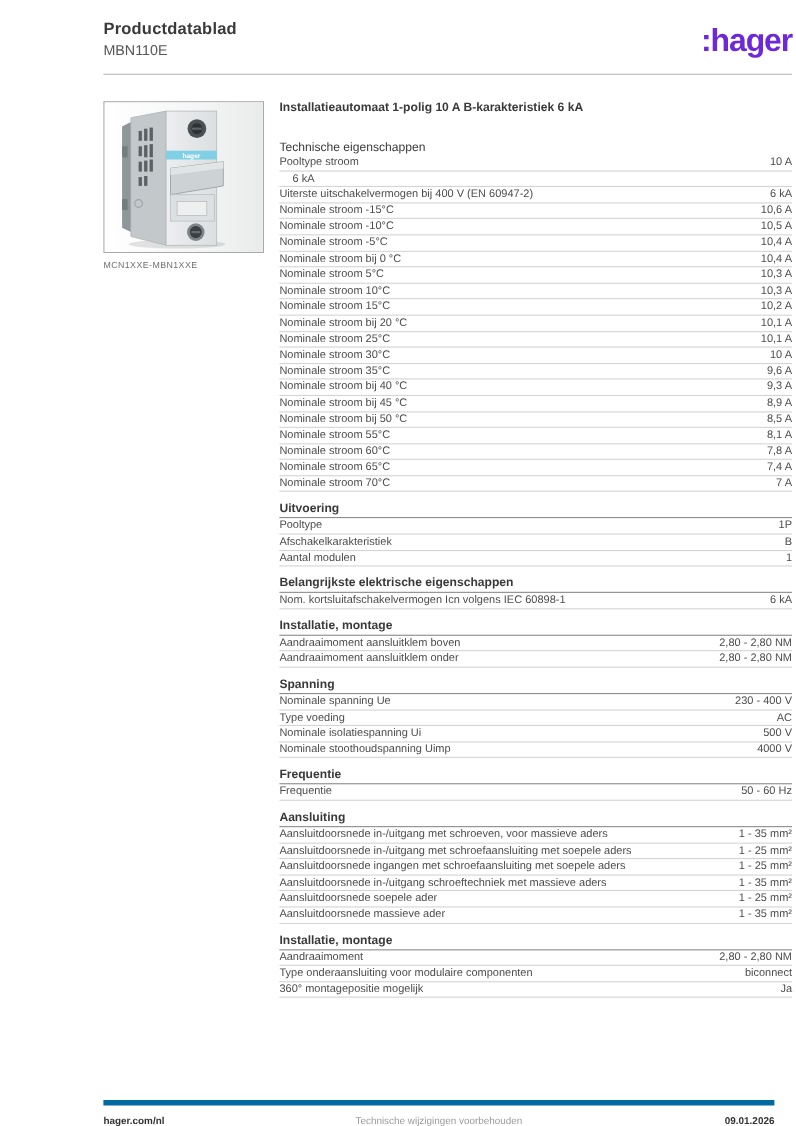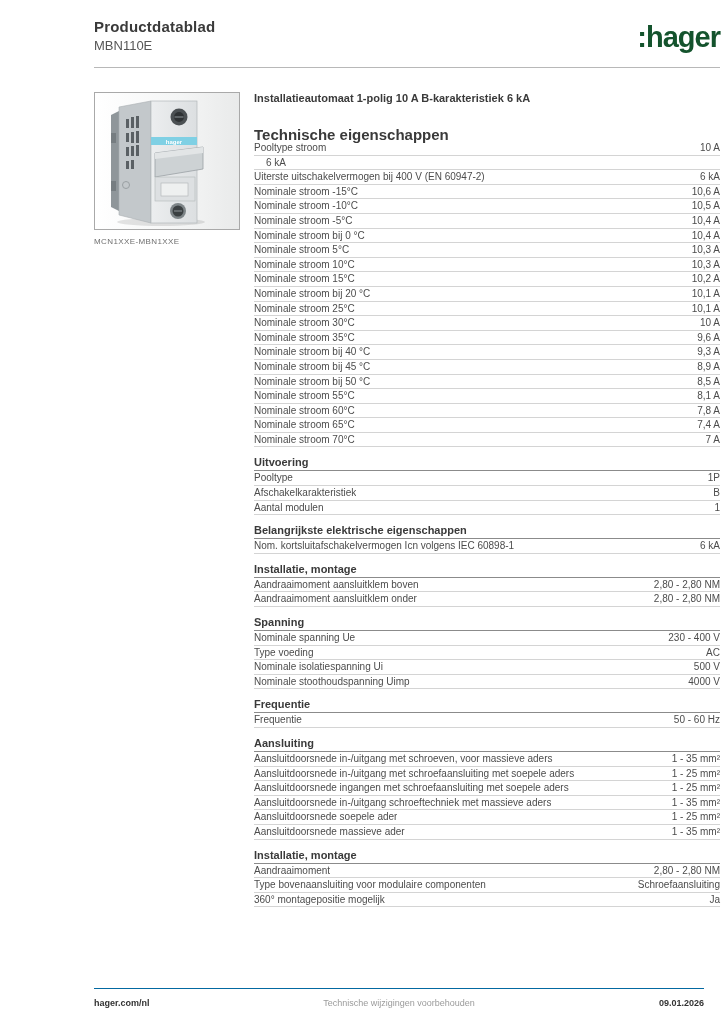--- a/index.html
+++ b/index.html
@@ -90,7 +90,7 @@
       <div class="page-title">Productdatablad</div>
       <div class="product-code">MBN110E</div>
     </div>
-    <div class="logo" style="color: #14532d;">:hager</div>
+    <div class="logo" style="color: #6d28d9;">:hager</div>
   </div>
   <hr class="header-rule">
 

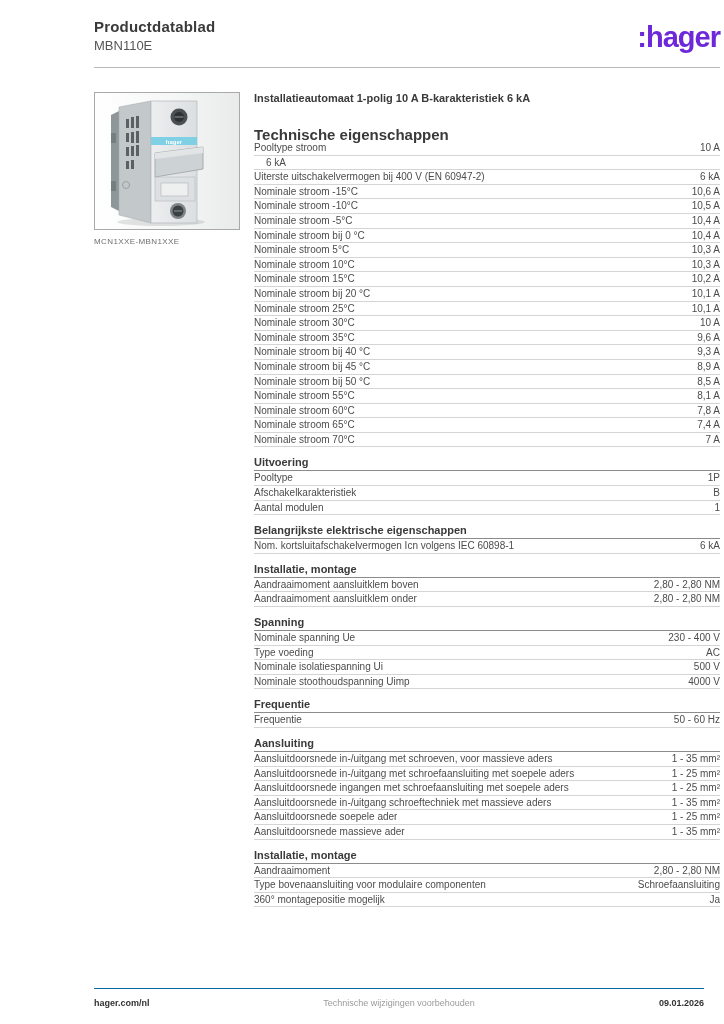--- a/index.html
+++ b/index.html
@@ -50,7 +50,7 @@
     font-size: 11px; font-weight: bold; color: #3a3a3a; line-height: 13px;
   }
   .tech-title {
-    font-size: 15px; font-weight: bold; color: #3a3a3a; line-height: 13px;
+    font-size: 11px; font-weight: normal; color: #3a3a3a; line-height: 13px;
     margin-top: 23px;
   }
   .sec-title {

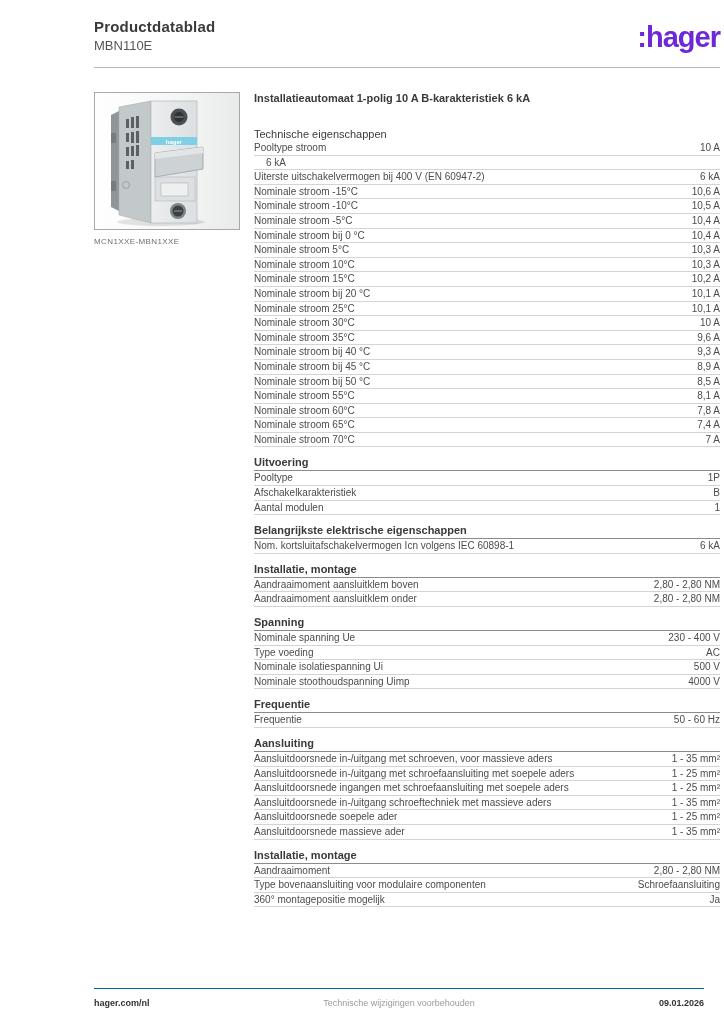--- a/index.html
+++ b/index.html
@@ -325,6 +325,10 @@
             <span class="v">2,80 - 2,80 NM</span>
           </div>
           <div class="spec-row">
+            <span class="k">Type onderaansluiting voor modulaire componenten</span>
+            <span class="v">biconnect</span>
+          </div>
+          <div class="spec-row">
             <span class="k">Type bovenaansluiting voor modulaire componenten</span>
             <span class="v">Schroefaansluiting</span>
           </div>

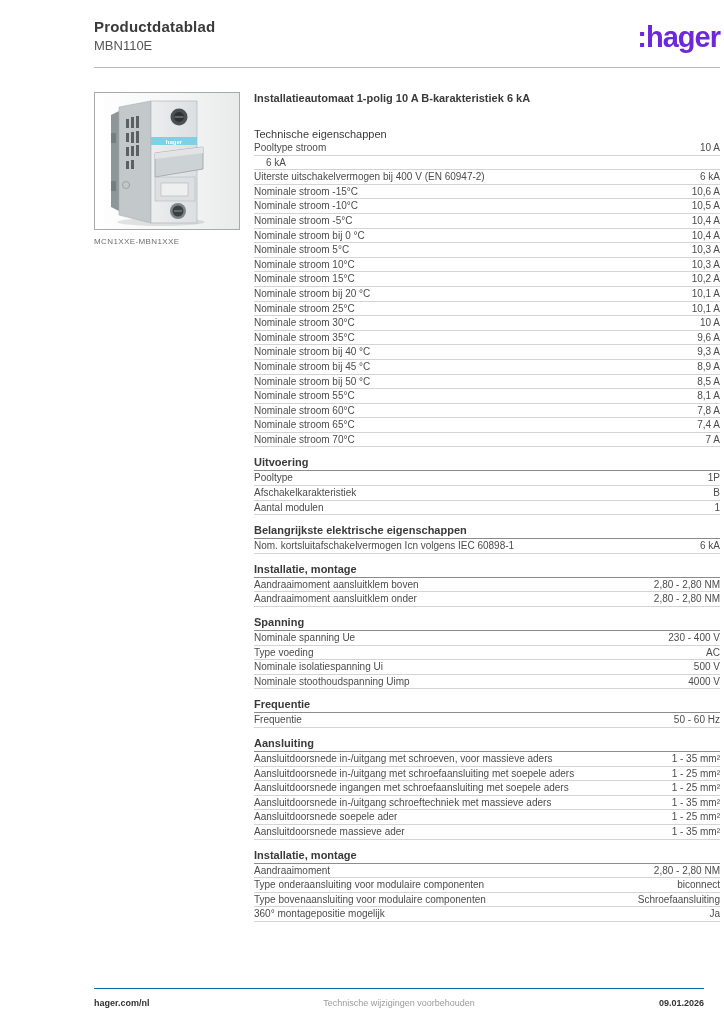--- a/index.html
+++ b/index.html
@@ -329,10 +329,6 @@
             <span class="v">biconnect</span>
           </div>
           <div class="spec-row">
-            <span class="k">Type bovenaansluiting voor modulaire componenten</span>
-            <span class="v">Schroefaansluiting</span>
-          </div>
-          <div class="spec-row">
             <span class="k">360° montagepositie mogelijk</span>
             <span class="v">Ja</span>
           </div>

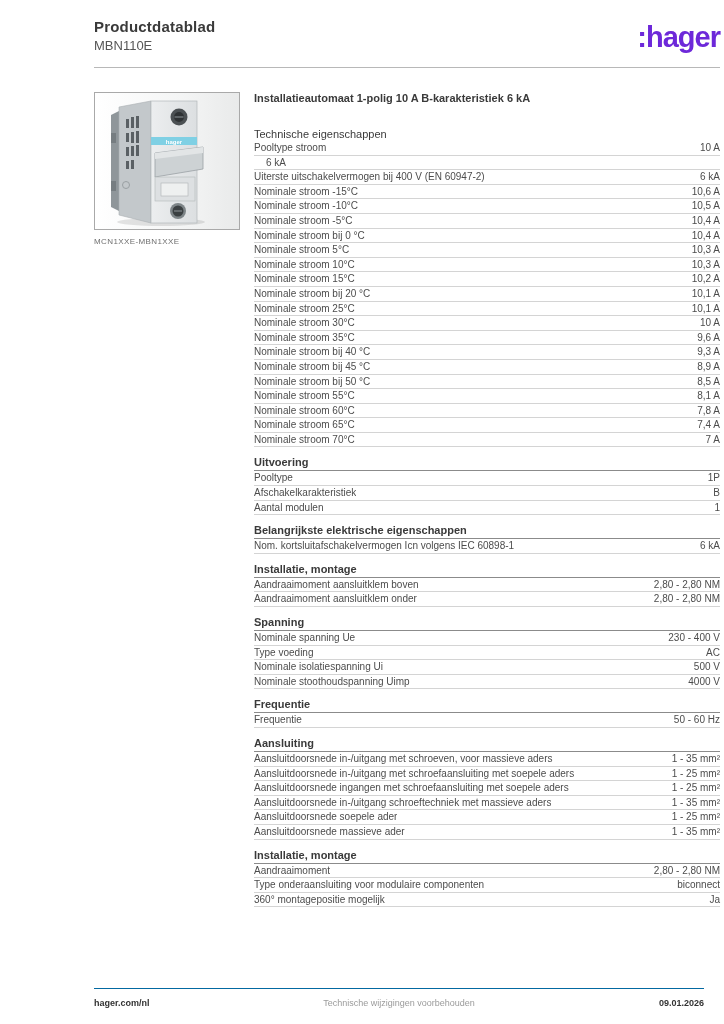--- a/index.html
+++ b/index.html
@@ -69,8 +69,8 @@
   
   .footer {
     position: absolute; left: 57px; right: 57px; bottom: 0;
-    height: 36px; background: #ffffff;
-    border-top: 1px solid #0369a1;
+    height: 24px; background: #ffffff;
+    border-top: 5px solid #0369a1;
   }
   .footer-row {
     display: grid; grid-template-columns: 1fr auto 1fr; align-items: center;

